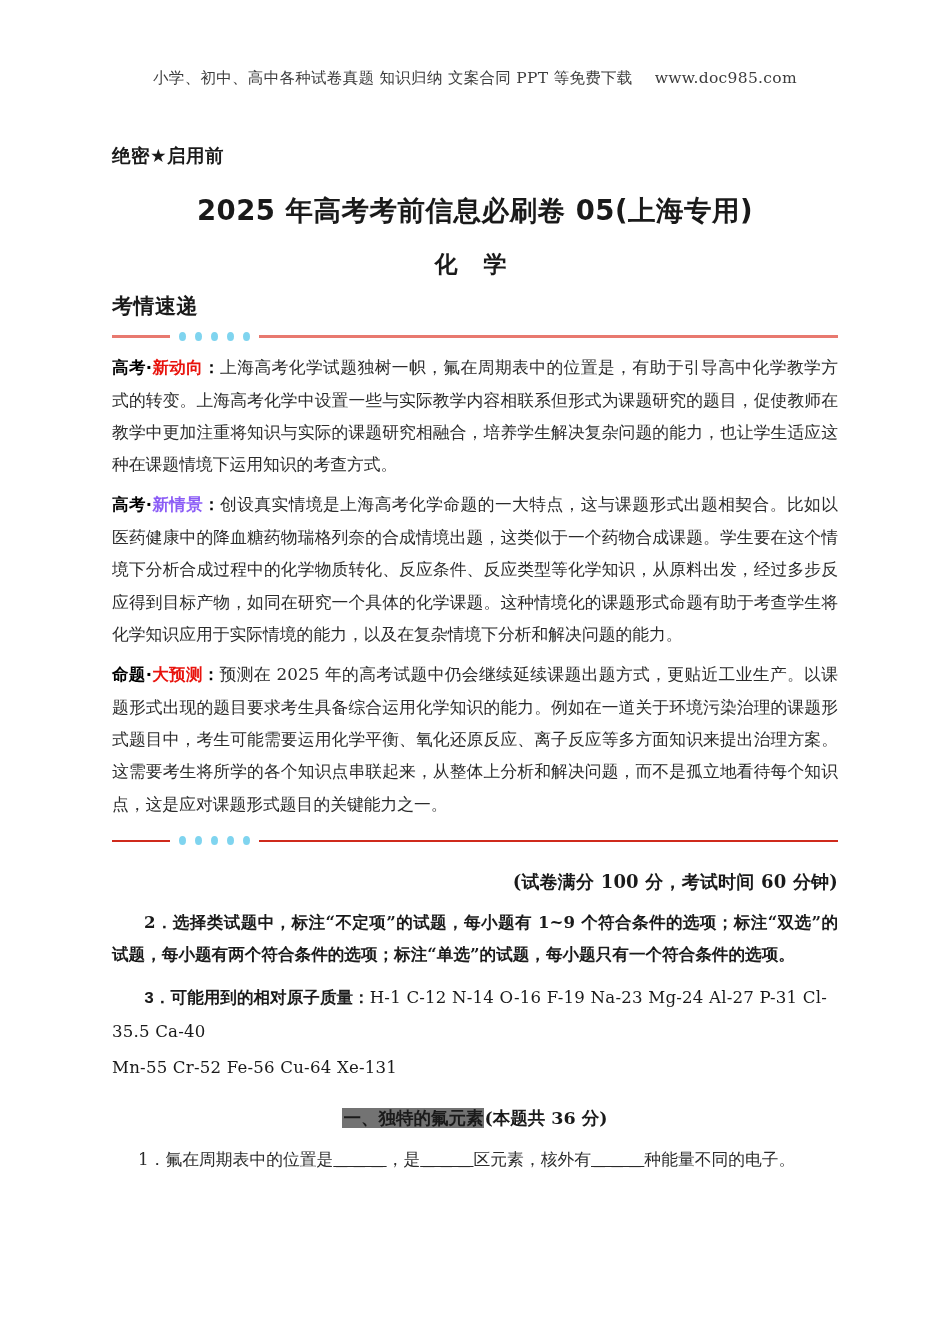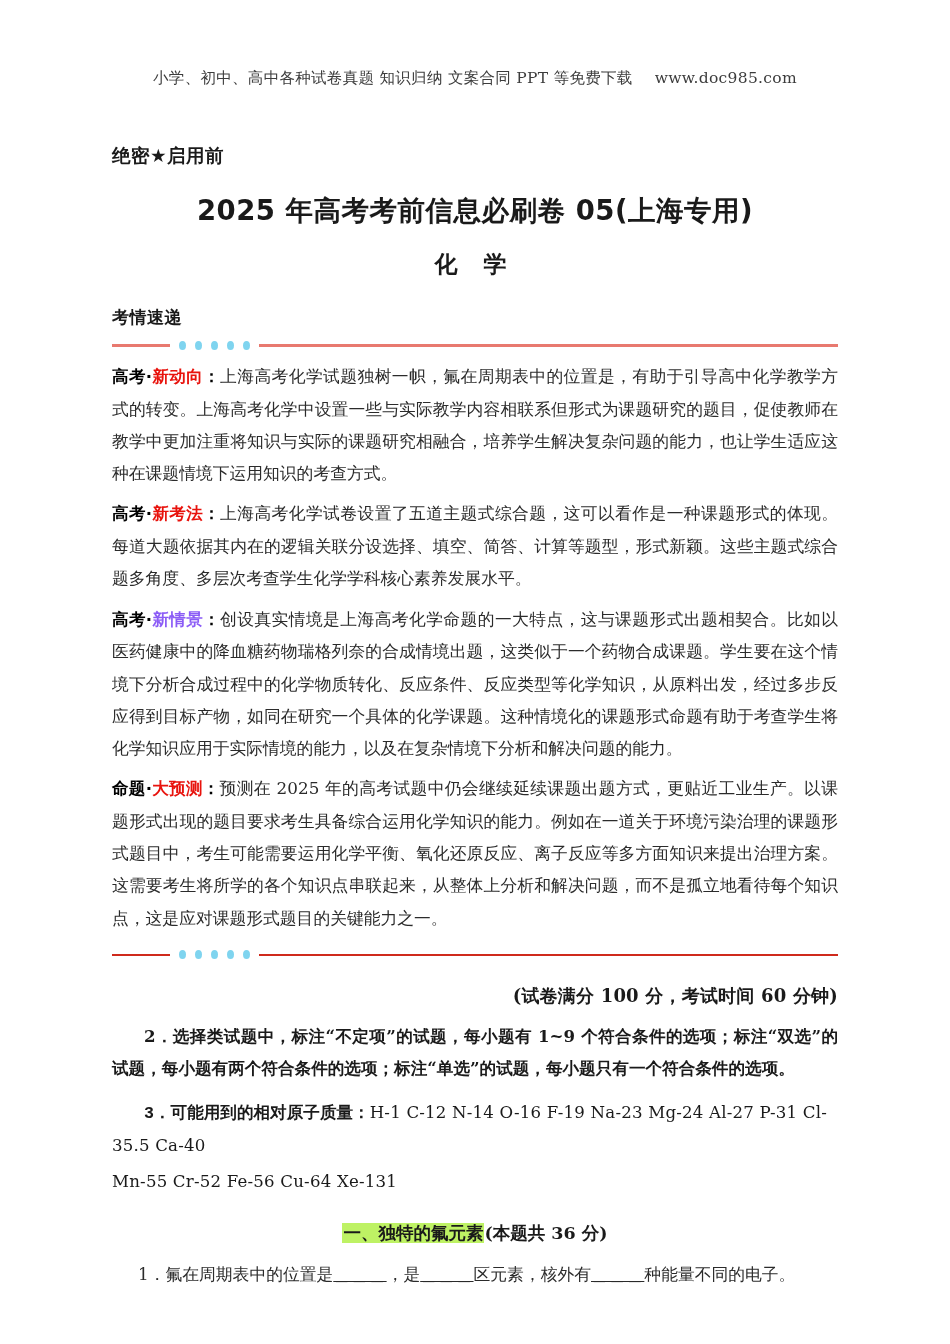--- a/index.html
+++ b/index.html
@@ -52,8 +52,8 @@
     letter-spacing:9px;
   }
   .section-heading {
-    margin-top:26px;
-    font-size:17px;
+    margin-top:12px;
+    font-size:21px;
     font-weight:bold;
     font-family:"DejaVu Sans","Liberation Sans",sans-serif;
     letter-spacing:0.5px;

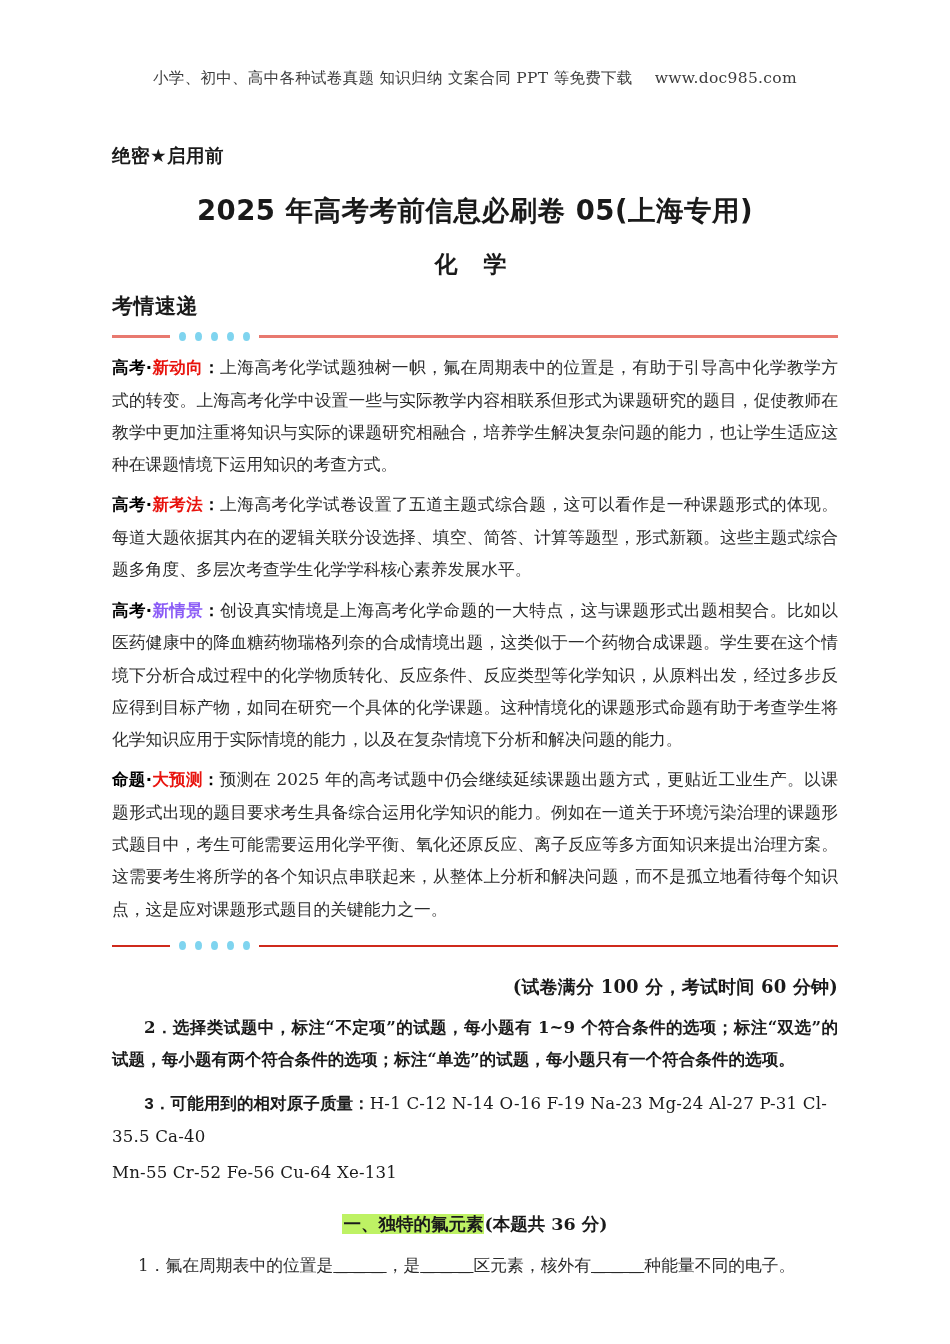--- a/index.html
+++ b/index.html
@@ -190,7 +190,6 @@
 
   <div id="overview-paragraphs">
       <div class="para"><span class="lead"><span>高考·</span><span class="accent" style="color: rgb(232, 18, 12);">新动向</span><span>：</span></span><span>上海高考化学试题独树一帜，氟在周期表中的位置是，有助于引导高中化学教学方式的转变。上海高考化学中设置一些与实际教学内容相联系但形式为课题研究的题目，促使教师在教学中更加注重将知识与实际的课题研究相融合，培养学生解决复杂问题的能力，也让学生适应这种在课题情境下运用知识的考查方式。</span></div>
-      <div class="para"><span class="lead"><span>高考·</span><span class="accent" style="color: rgb(232, 18, 12);">新考法</span><span>：</span></span><span>上海高考化学试卷设置了五道主题式综合题，这可以看作是一种课题形式的体现。每道大题依据其内在的逻辑关联分设选择、填空、简答、计算等题型，形式新颖。这些主题式综合题多角度、多层次考查学生化学学科核心素养发展水平。</span></div>
       <div class="para"><span class="lead"><span>高考·</span><span class="accent" style="color: #8b5cf6;">新情景</span><span>：</span></span><span>创设真实情境是上海高考化学命题的一大特点，这与课题形式出题相契合。比如以医药健康中的降血糖药物瑞格列奈的合成情境出题，这类似于一个药物合成课题。学生要在这个情境下分析合成过程中的化学物质转化、反应条件、反应类型等化学知识，从原料出发，经过多步反应得到目标产物，如同在研究一个具体的化学课题。这种情境化的课题形式命题有助于考查学生将化学知识应用于实际情境的能力，以及在复杂情境下分析和解决问题的能力。</span></div>
       <div class="para"><span class="lead"><span>命题·</span><span class="accent" style="color: rgb(232, 18, 12);">大预测</span><span>：</span></span><span>预测在 2025 年的高考试题中仍会继续延续课题出题方式，更贴近工业生产。以课题形式出现的题目要求考生具备综合运用化学知识的能力。例如在一道关于环境污染治理的课题形式题目中，考生可能需要运用化学平衡、氧化还原反应、离子反应等多方面知识来提出治理方案。这需要考生将所学的各个知识点串联起来，从整体上分析和解决问题，而不是孤立地看待每个知识点，这是应对课题形式题目的关键能力之一。</span></div>
     </div>

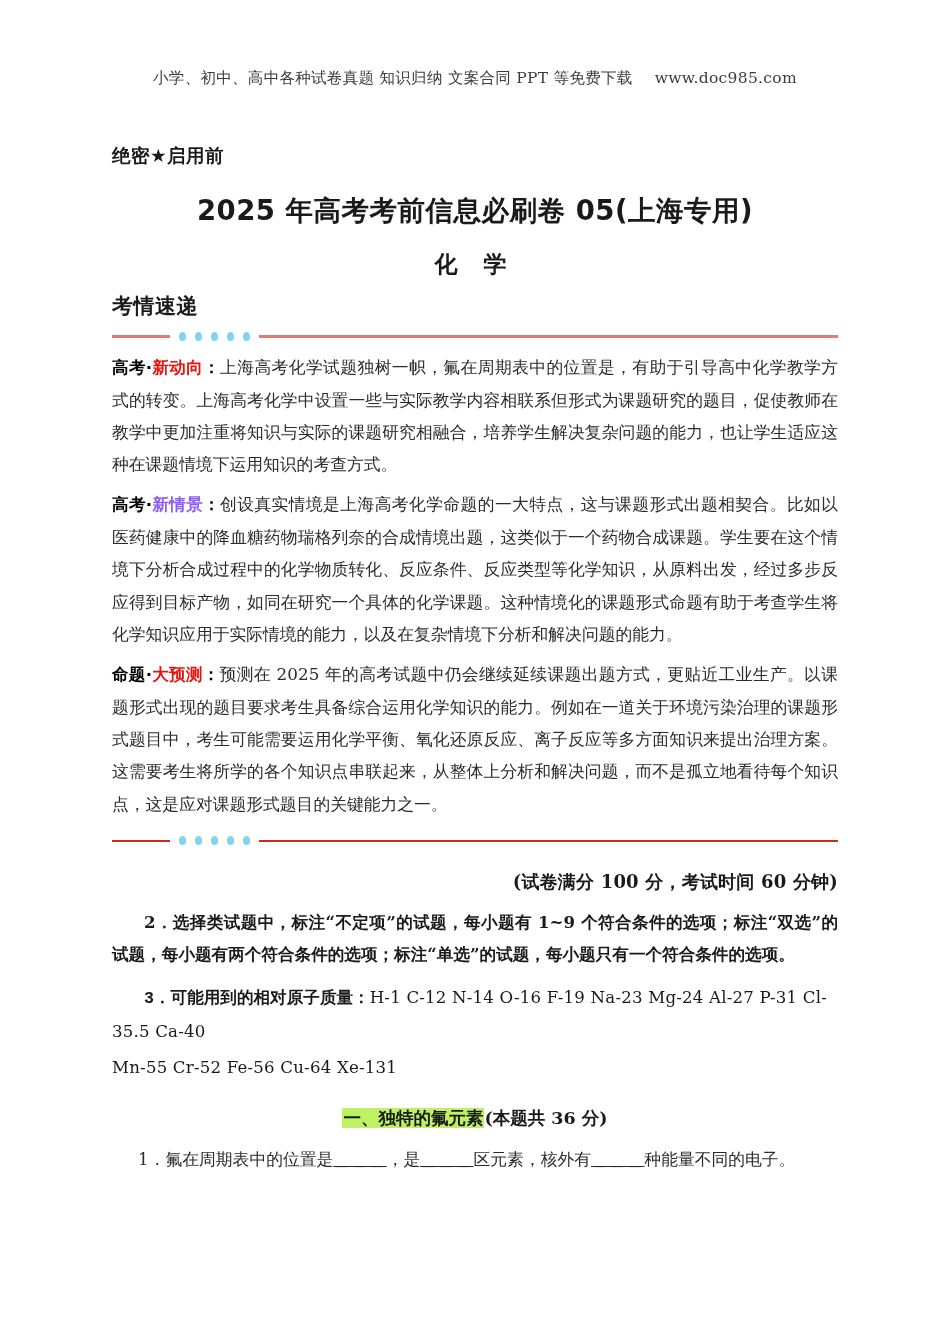--- a/index.html
+++ b/index.html
@@ -218,7 +218,7 @@
   </div>
 
   <div class="q-section-title">
-    <span class="hl" style="background: #bef264; margin-top: 36px;">一、独特的氟元素</span><span class="tail">(本题共 36 分)</span>
+    <span class="hl" style="background: #737373; margin-top: 36px;">一、独特的氟元素</span><span class="tail">(本题共 36 分)</span>
   </div>
 
   <div id="question-list">

